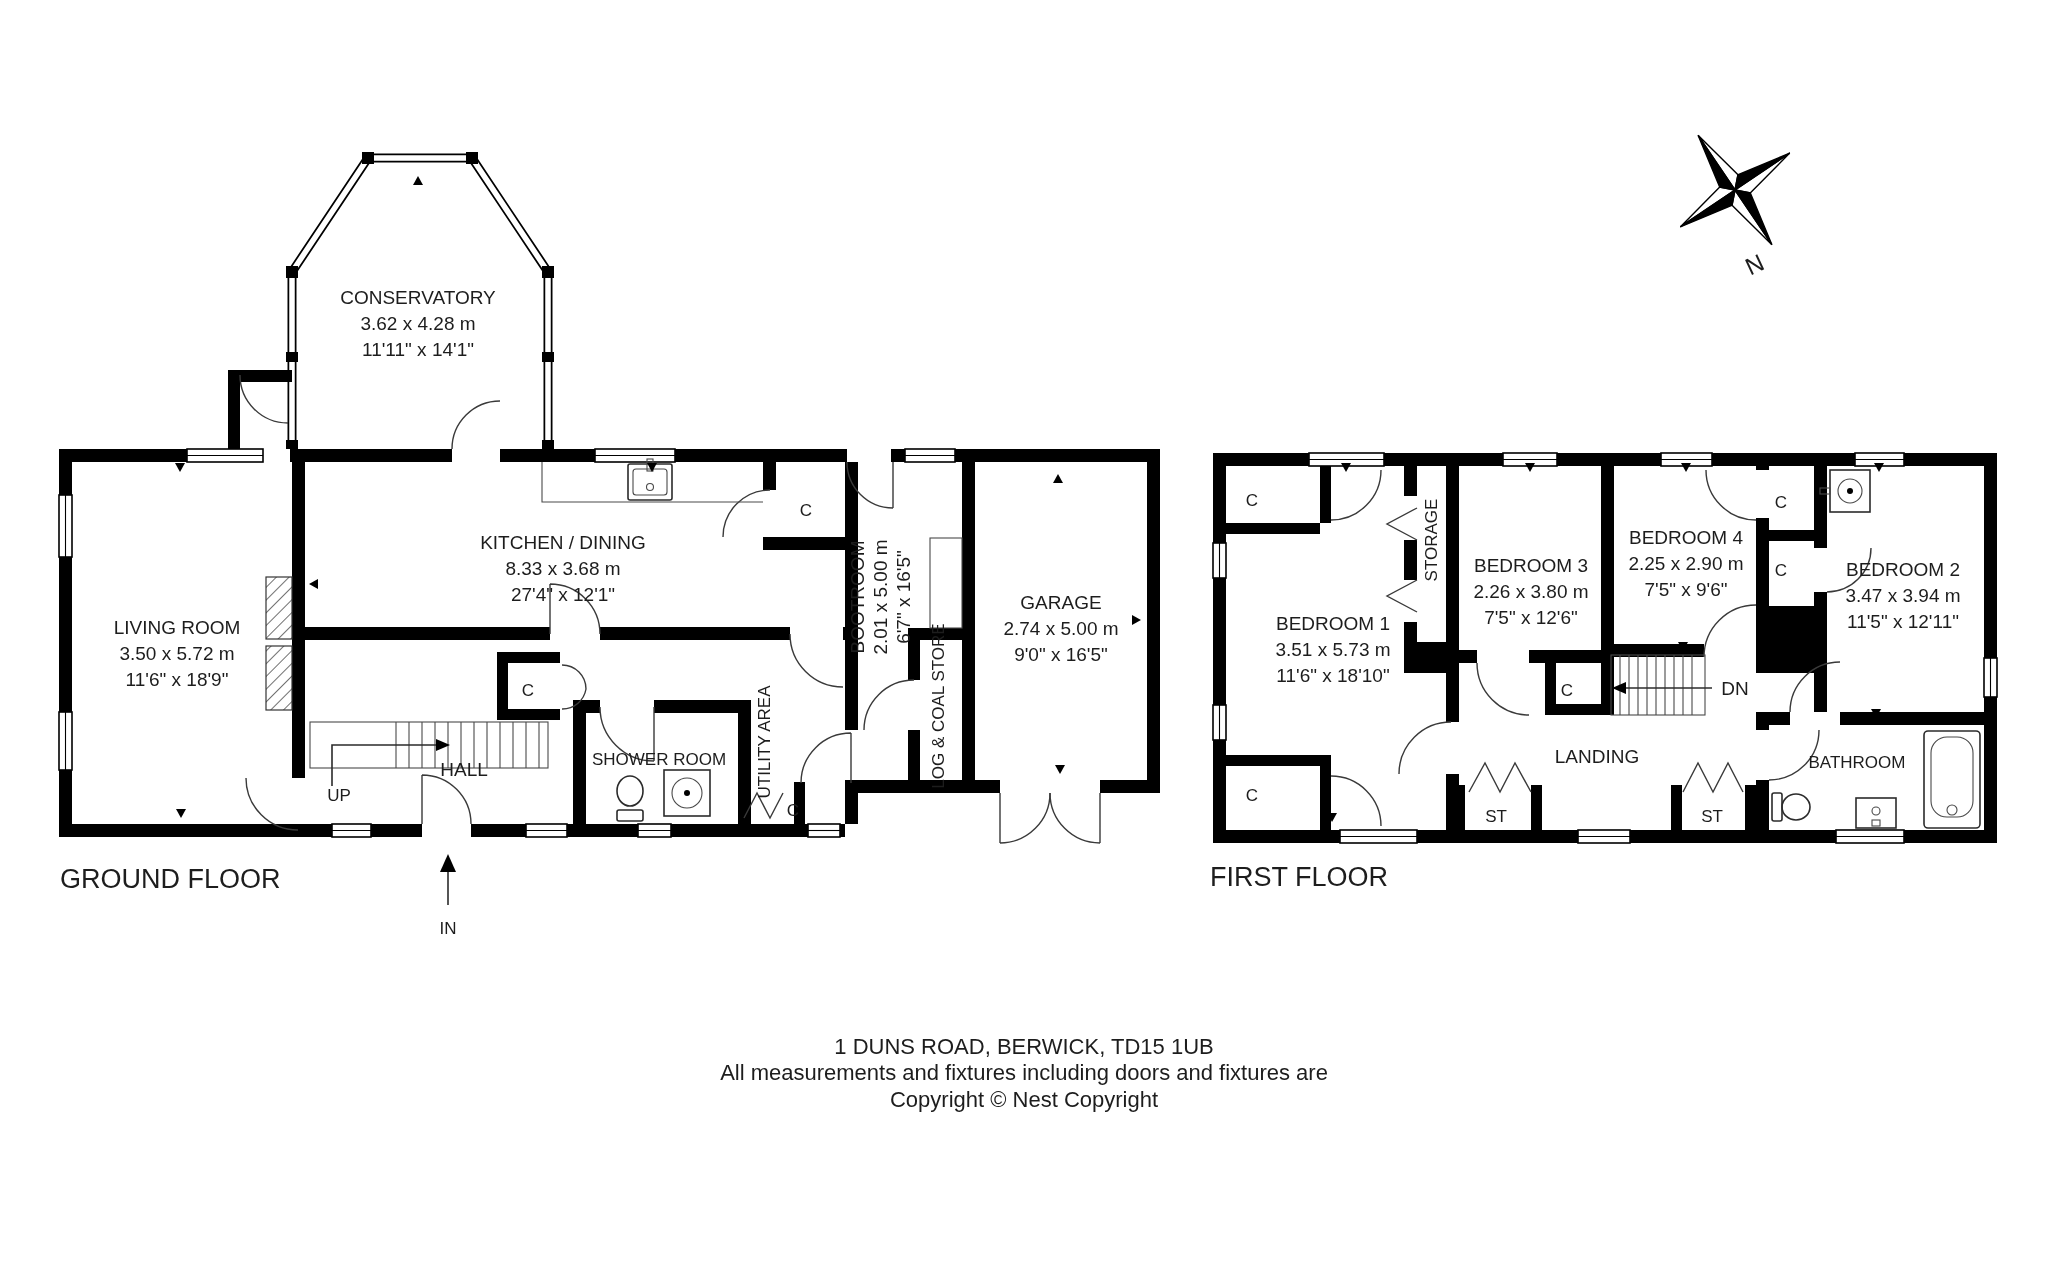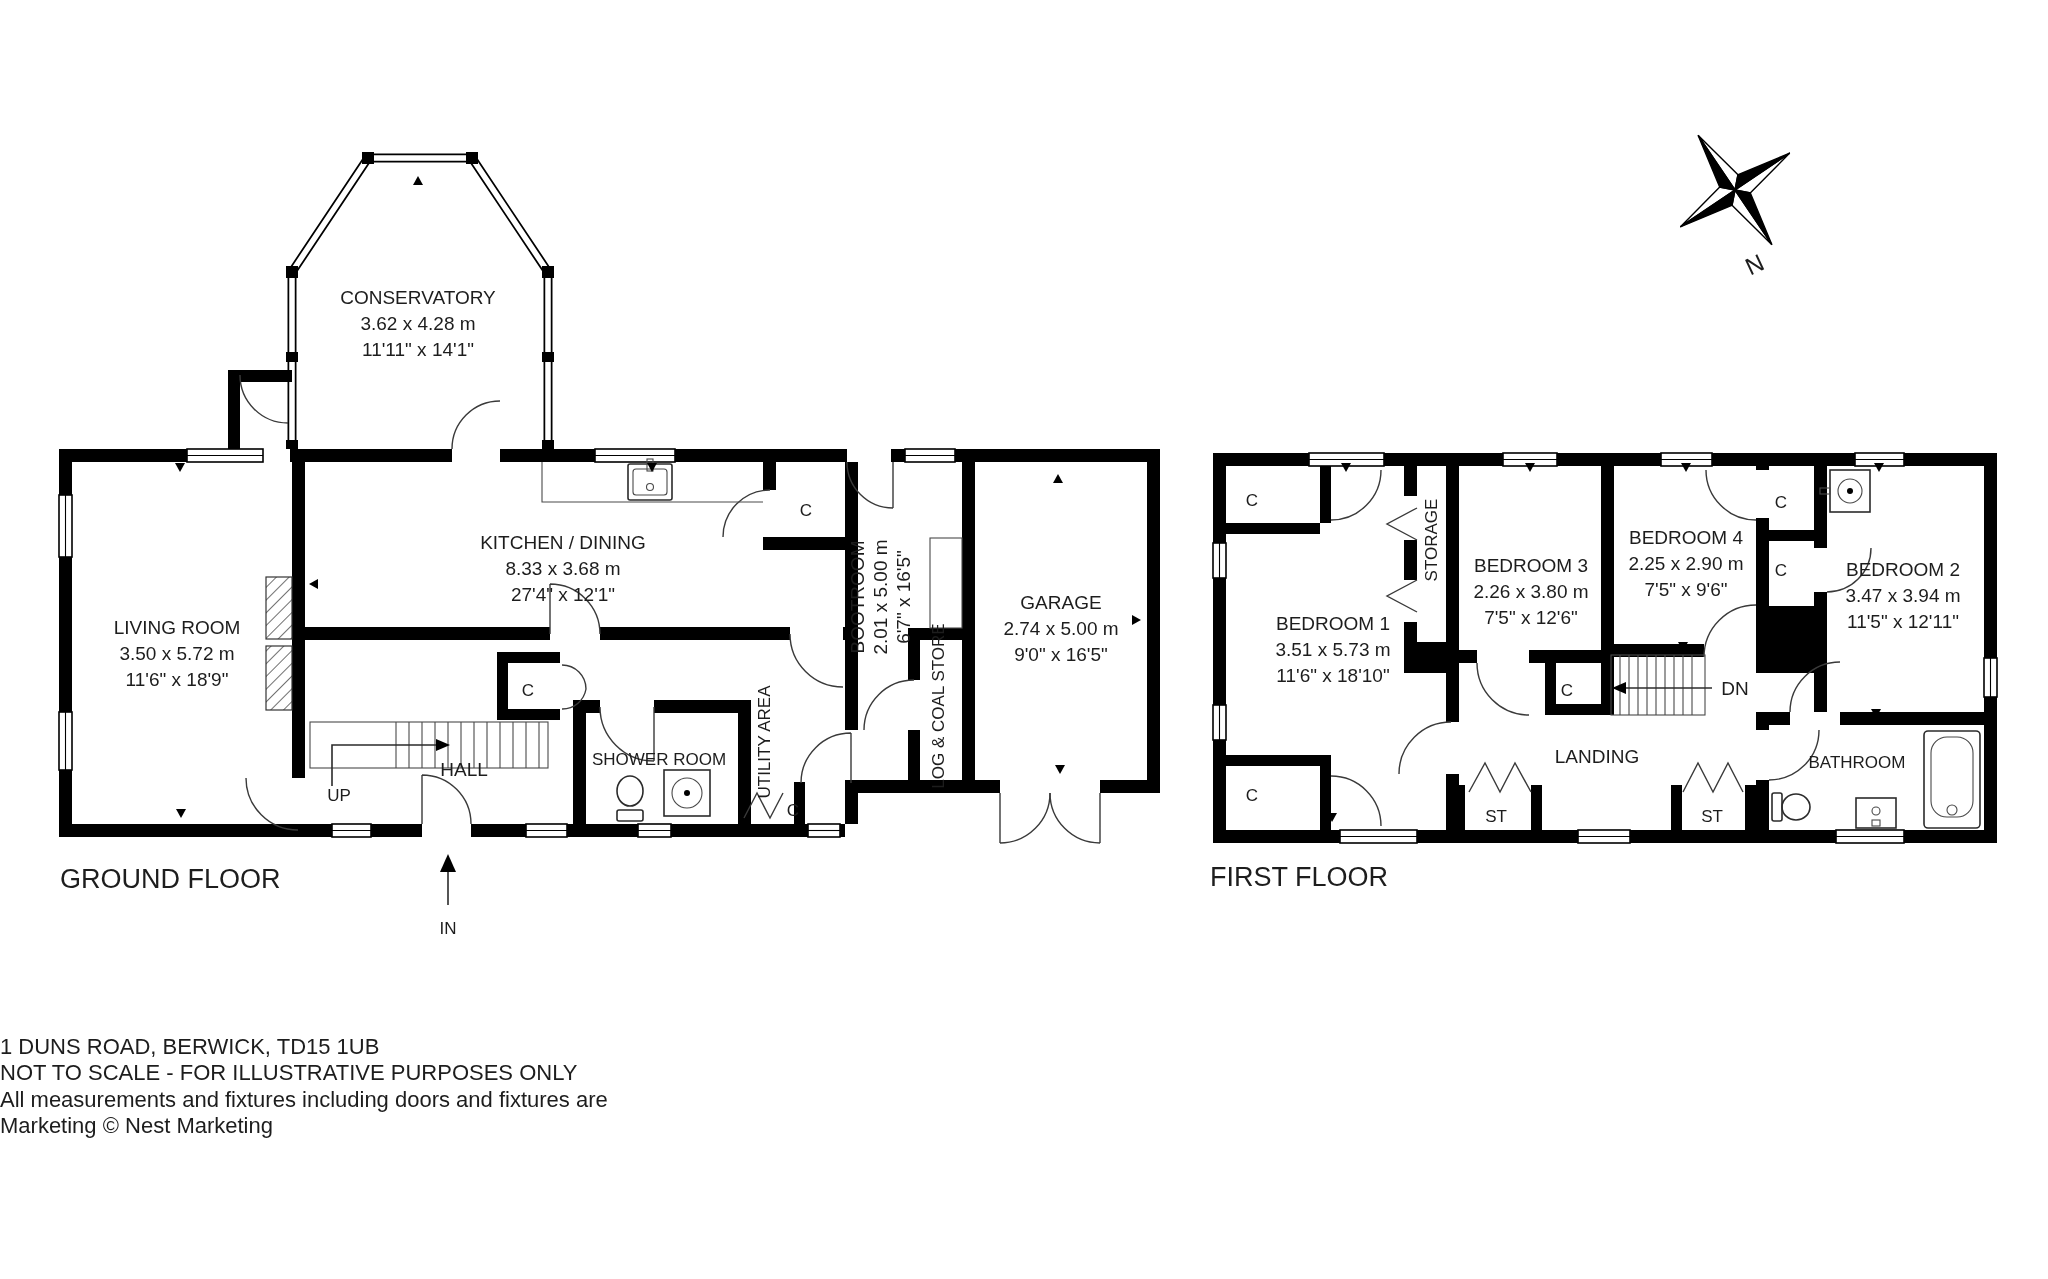--- a/index.html
+++ b/index.html
@@ -19,7 +19,7 @@
   .rlbl{font-size:19px;text-anchor:middle;}
   .slbl{font-size:17px;text-anchor:middle;}
   .flbl{font-size:27px;}
-  .footer{position:absolute;left:0;right:0;top:1034px;text-align:left;
+  .footer{position:absolute;left:0;right:0;top:1034px;text-align:center;
           font-size:22px;line-height:26.4px;color:#1d1d1d;}
 </style>
 </head>

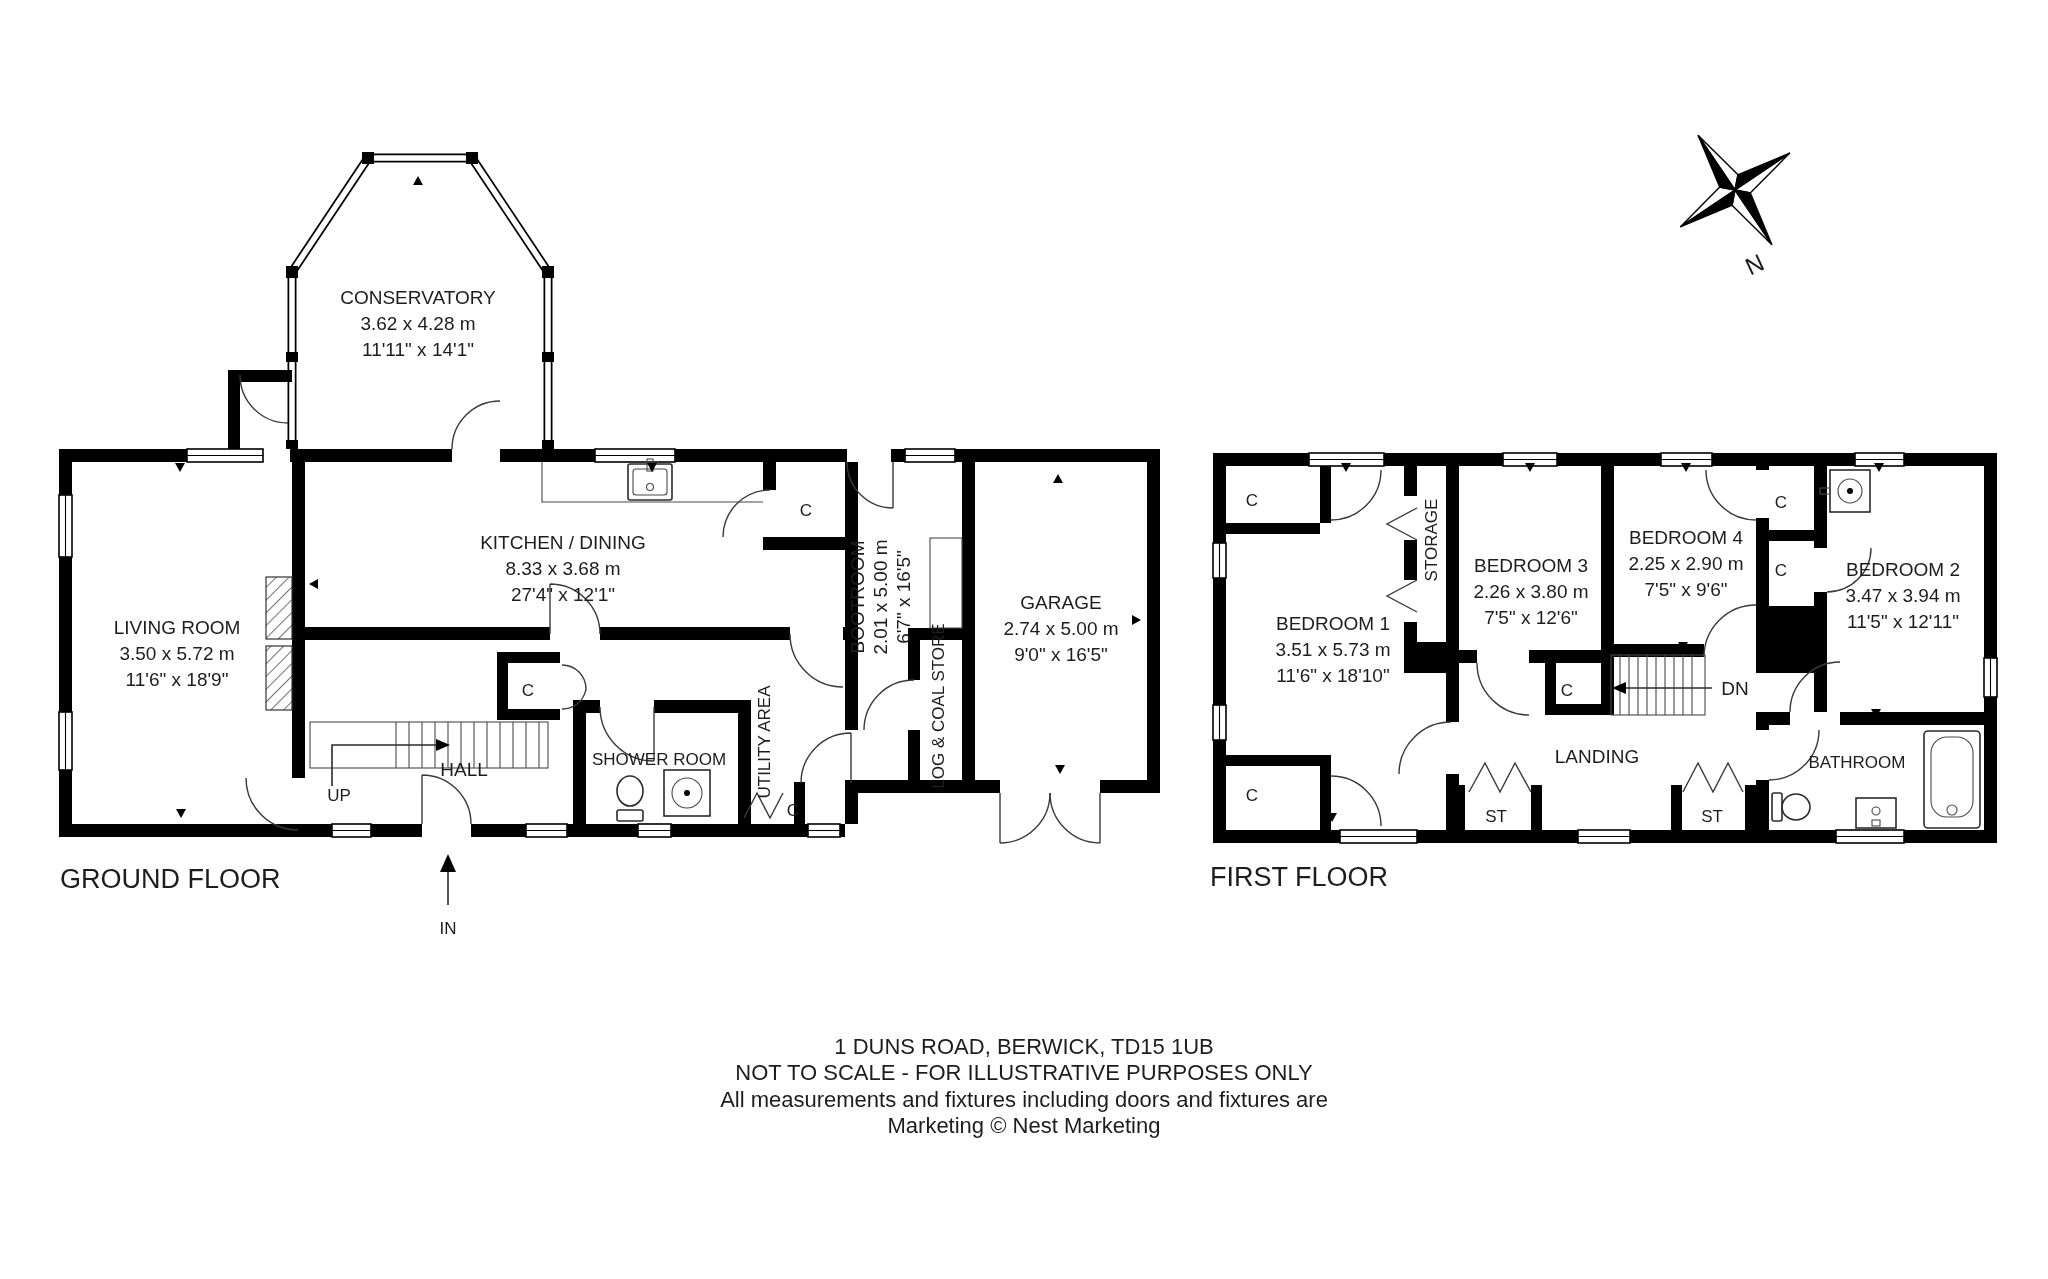--- a/index.html
+++ b/index.html
@@ -374,7 +374,6 @@
 
   <div class="footer">
     <div>1 DUNS ROAD, BERWICK, TD15 1UB</div>
-    <div>NOT TO SCALE - FOR ILLUSTRATIVE PURPOSES ONLY</div>
     <div>All measurements and fixtures including doors and fixtures are</div>
     <div>Marketing © Nest Marketing</div>
   </div>

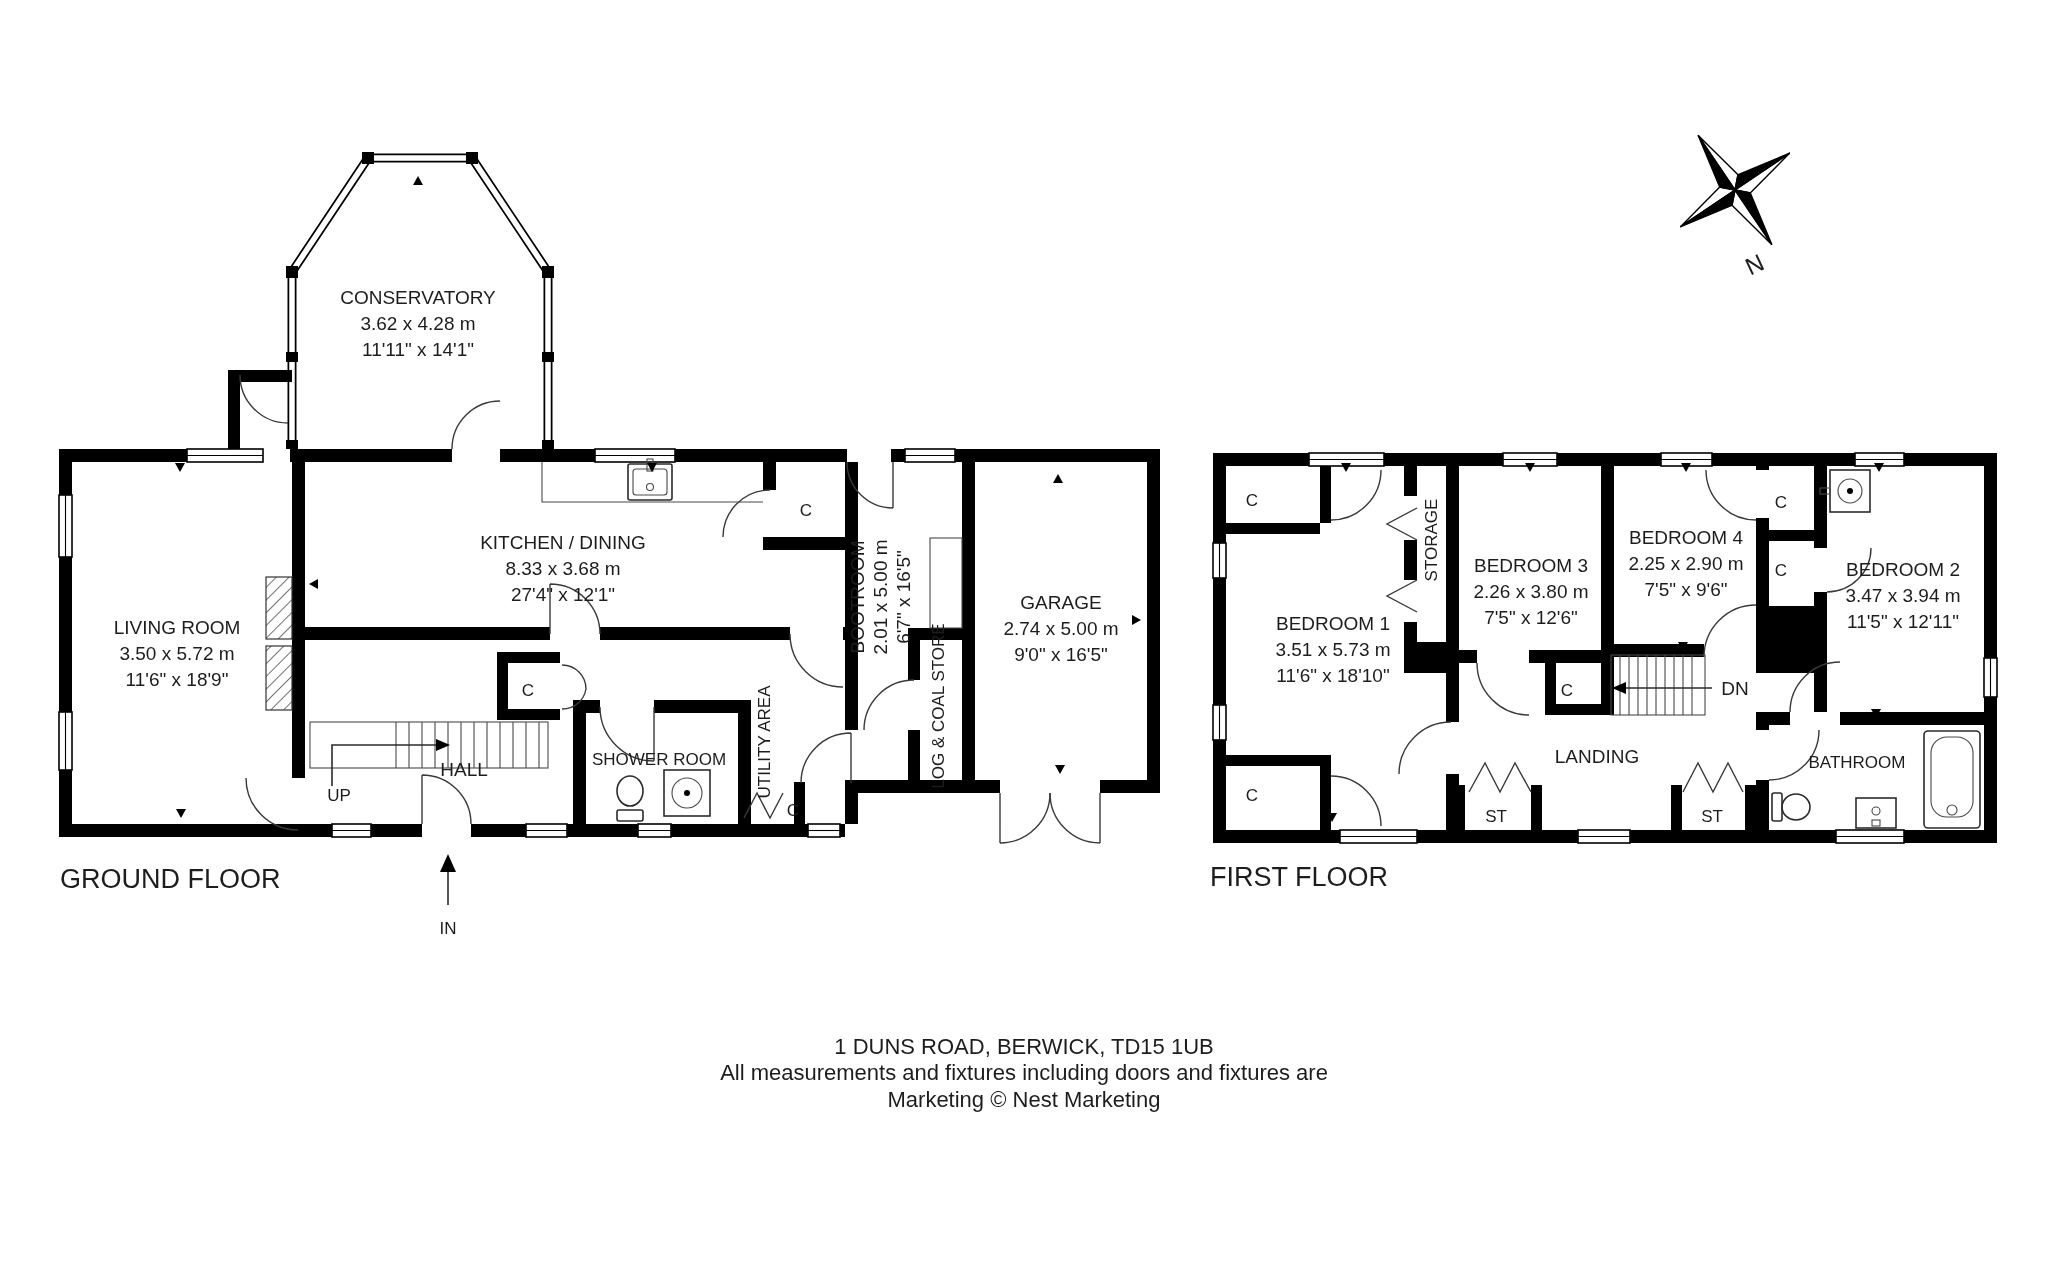--- a/index.html
+++ b/index.html
@@ -375,7 +375,7 @@
   <div class="footer">
     <div>1 DUNS ROAD, BERWICK, TD15 1UB</div>
     <div>All measurements and fixtures including doors and fixtures are</div>
-    <div>Marketing © Nest Marketing</div>
+    <div>Copyright © Nest Copyright</div>
   </div>
 
 </div>

